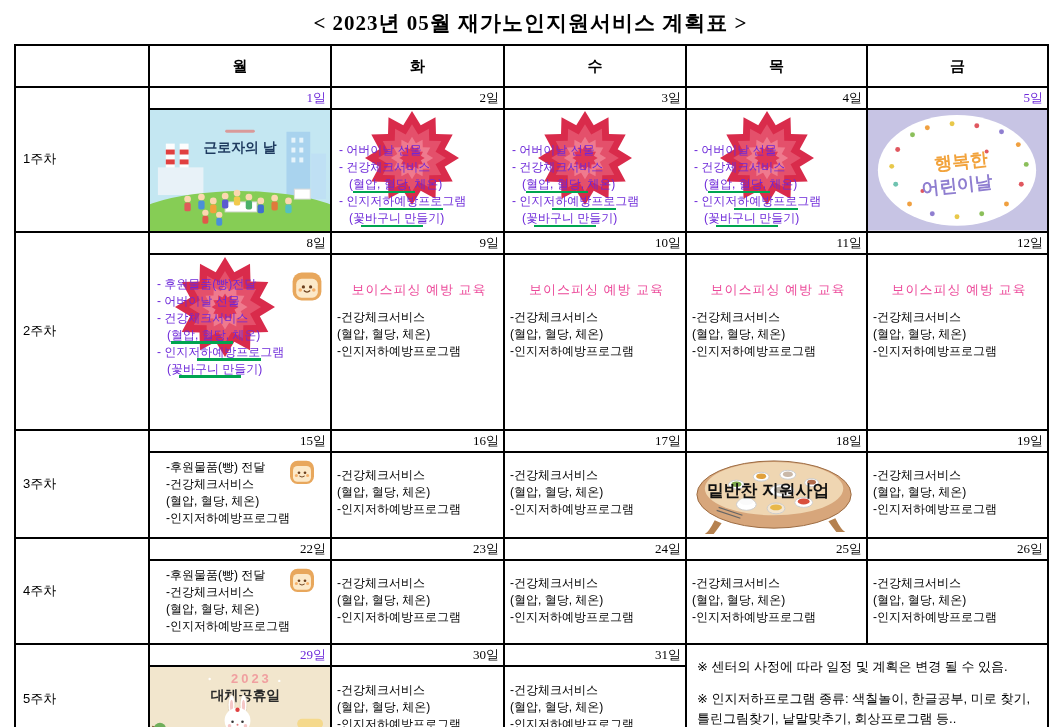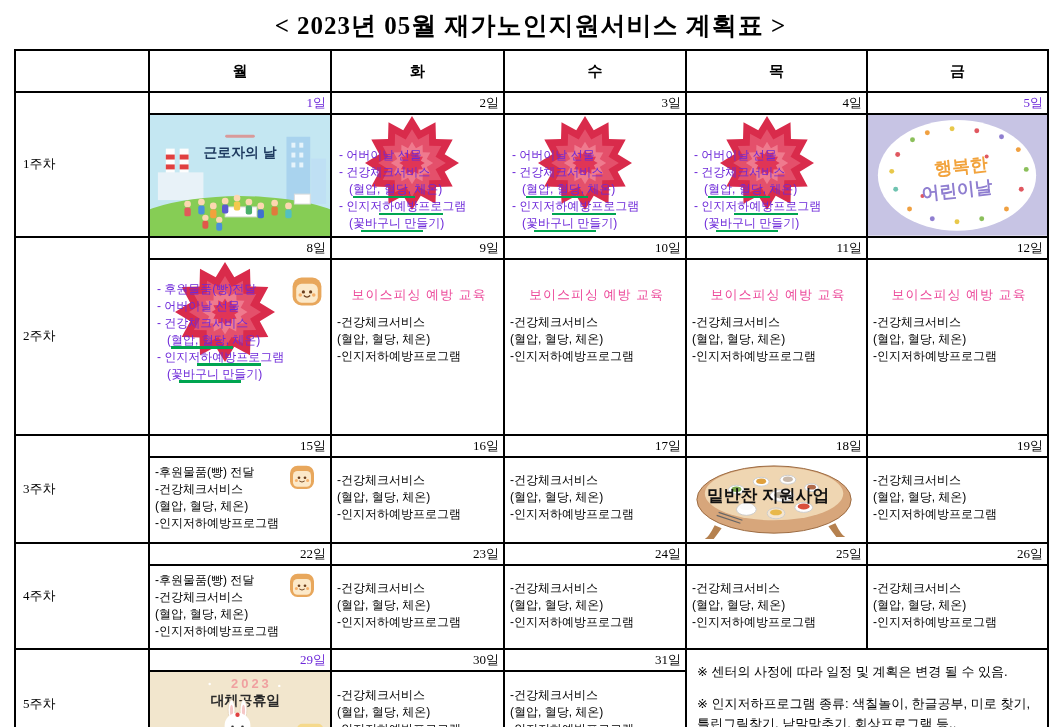--- a/index.html
+++ b/index.html
@@ -6,7 +6,7 @@
   .page{width:1061px;height:727px;background:#fff;position:relative;overflow:hidden;
         font-family:"Liberation Sans","DejaVu Sans",sans-serif;color:#000;}
   .title{text-align:center;font-family:"Liberation Serif","DejaVu Serif",serif;
-         font-weight:bold;font-size:25px;letter-spacing:1px;padding-top:9px;}
+         font-weight:bold;font-size:21px;letter-spacing:1px;padding-top:9px;}
   table.cal{border-collapse:collapse;table-layout:fixed;margin:7px 0 0 14px;width:1033px;}
   .cal td{border:2px solid #000;overflow:hidden;}
   tr.hdr td{height:38px;text-align:center;font-family:"Liberation Serif","DejaVu Serif",serif;

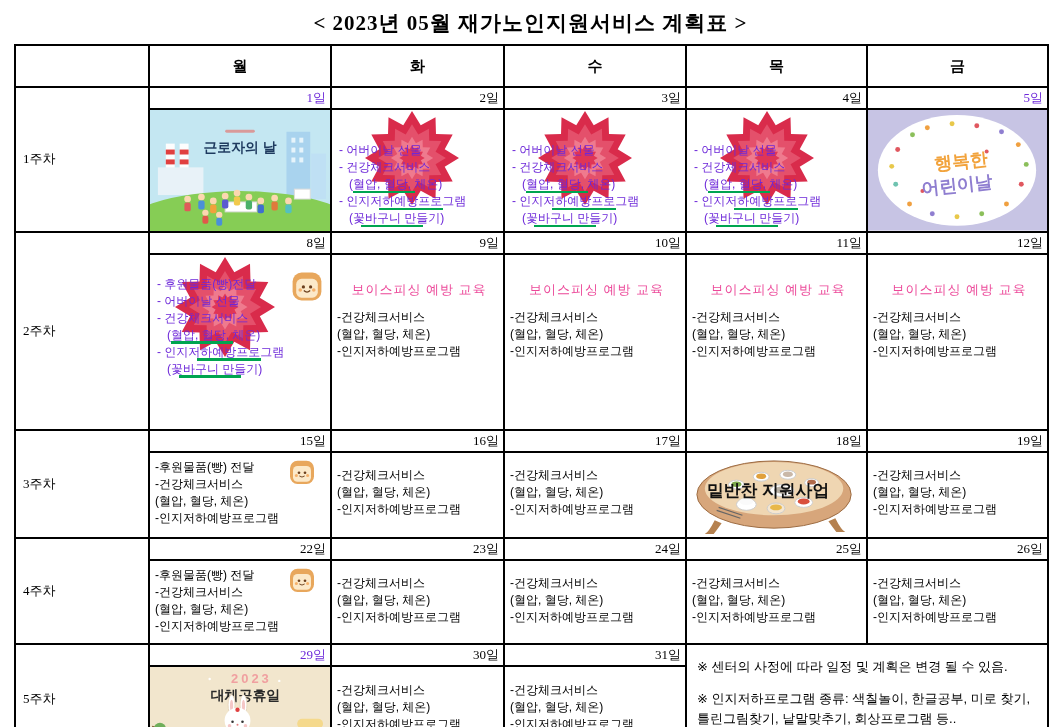--- a/index.html
+++ b/index.html
@@ -11,7 +11,7 @@
   .cal td{border:2px solid #000;overflow:hidden;}
   tr.hdr td{height:38px;text-align:center;font-family:"Liberation Serif","DejaVu Serif",serif;
             font-weight:bold;font-size:15px;}
-  .wk{font-size:13px;padding-left:7px;vertical-align:middle;font-family:Liberation Serif, serif;}
+  .wk{font-size:13px;padding-left:7px;vertical-align:middle;}
   .dt{height:18px;text-align:right;font-family:"Liberation Serif","DejaVu Serif",serif;
       font-size:13px;padding:1px 4px 1px 0;border-bottom-width:1px;vertical-align:top;}
   .red{color:#6d28d9;}

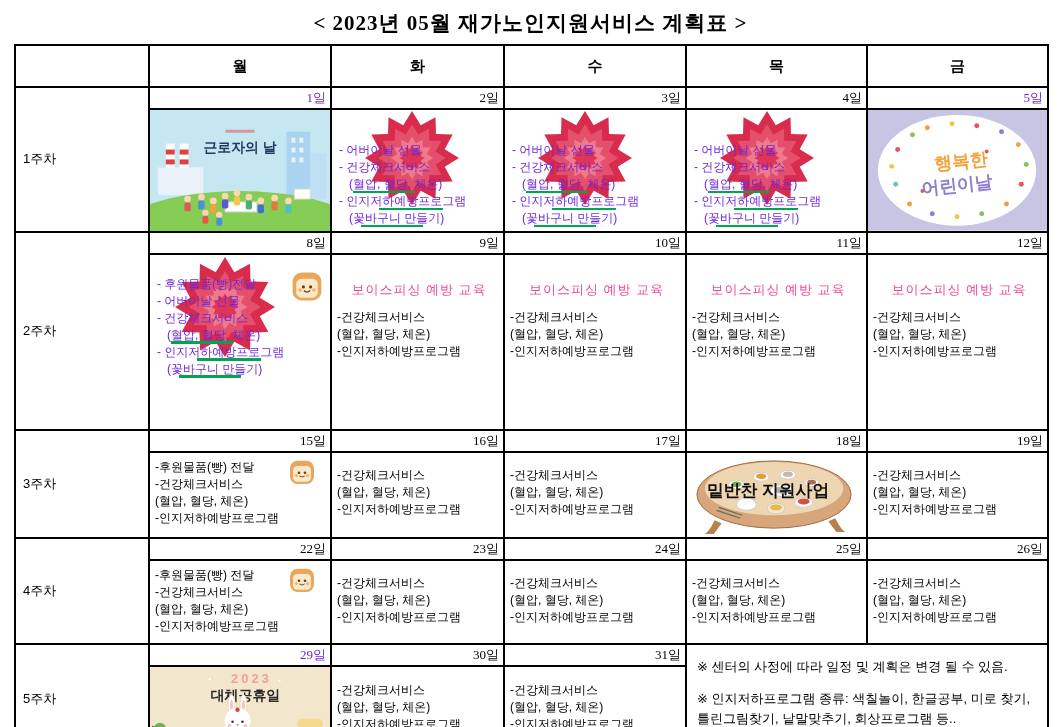--- a/index.html
+++ b/index.html
@@ -17,7 +17,7 @@
   .red{color:#6d28d9;}
   .ct{border-top-width:1px;vertical-align:top;position:relative;padding:0;}
   .body{font-size:12px;line-height:17px;padding:14px 2px 0 5px;}
-  .pt6{padding-top:6px;}
+  .pt6{padding-top:6px;margin-left:11px;}
   .pt15{padding-top:15px;}
   .phish{padding-top:26px;}
   .phish-t{color:#ec4899;text-align:center;font-size:13px;margin:0 0 11px 0;letter-spacing:1px;}

